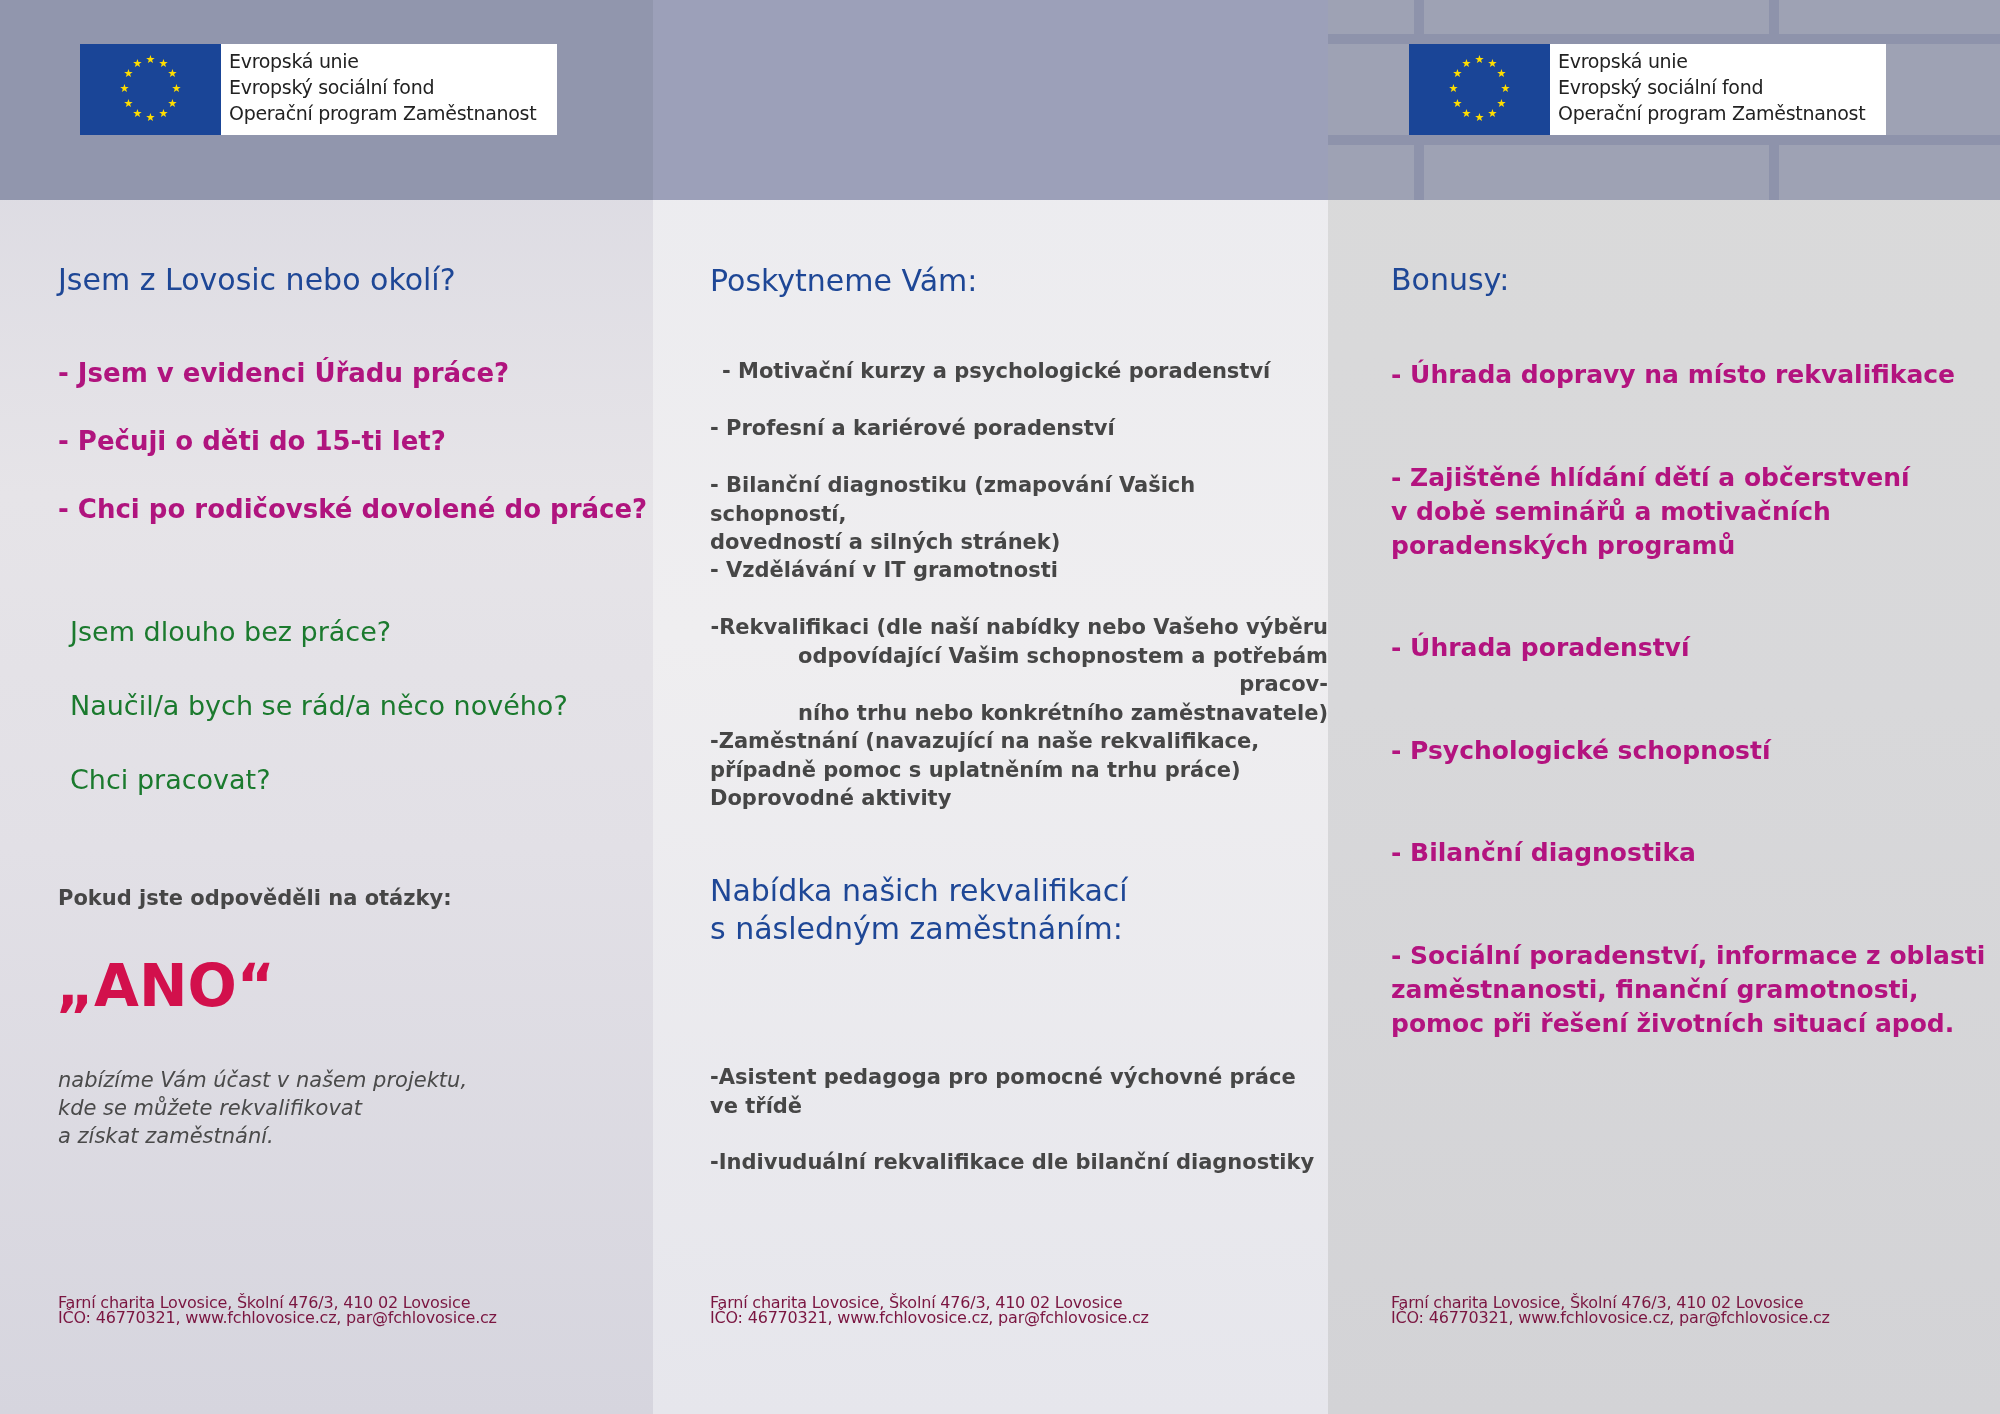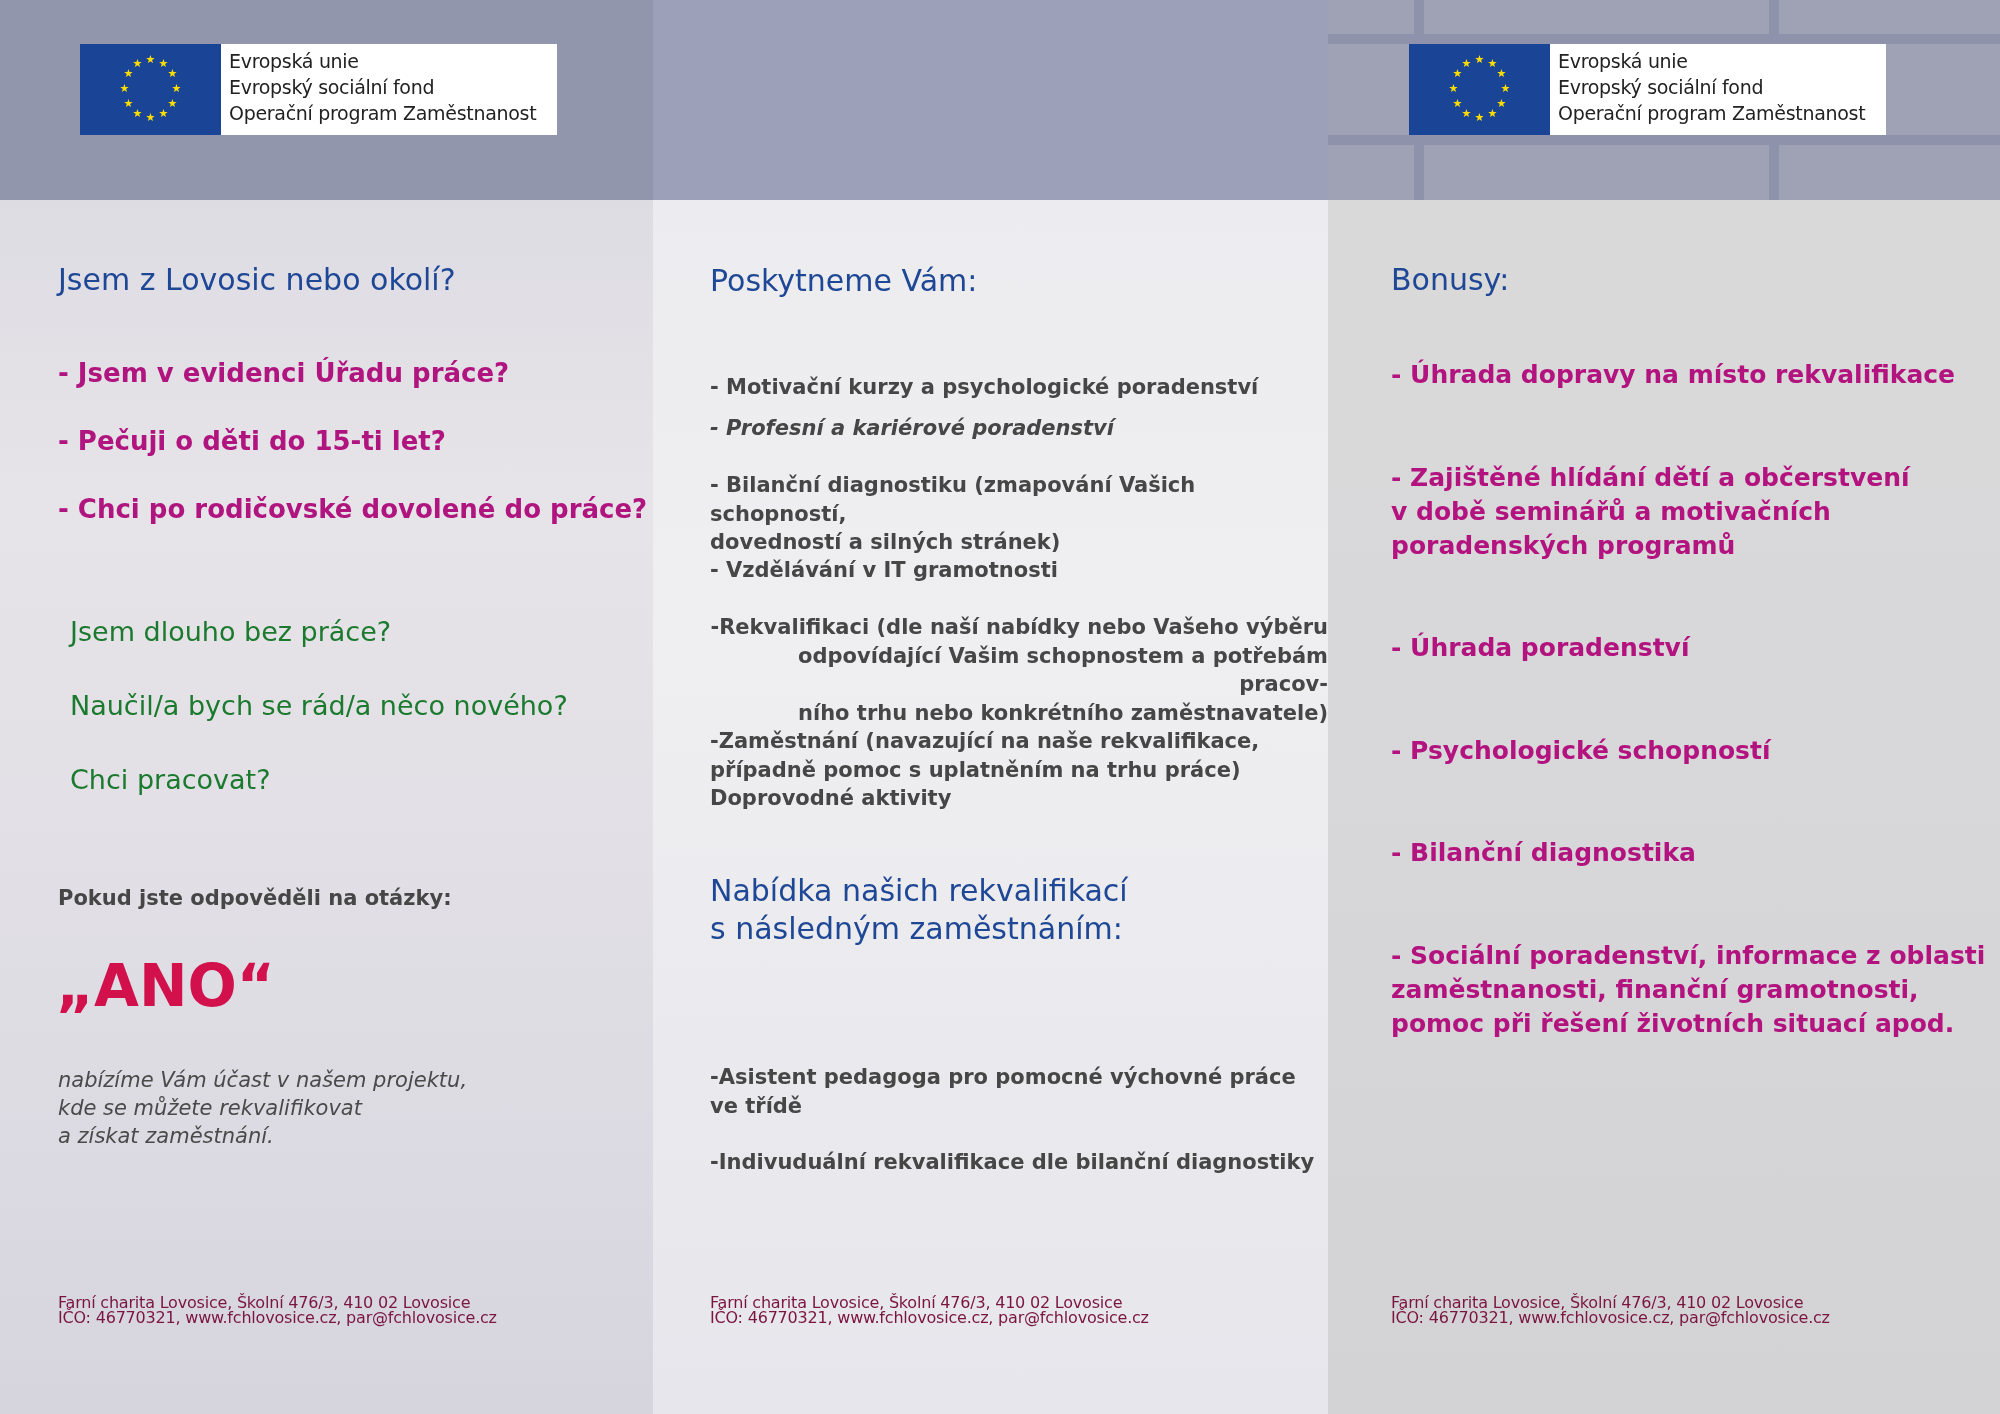--- a/index.html
+++ b/index.html
@@ -95,7 +95,7 @@
 
   <div class="abs h-blue" style="left:57px;top:263px;">Poskytneme Vám:</div>
 
-  <div class="abs txt-gray" style="left:57px;top:357px;margin-top:16px;">- Motivační kurzy a psychologické poradenství</div>
+  <div class="abs txt-gray" style="left:69px;top:357px;">- Motivační kurzy a psychologické poradenství</div>
   <div class="abs txt-gray" style="left:57px;top:414px;font-style:italic;">- Profesní a kariérové poradenství</div>
   <div class="abs txt-gray" style="left:57px;top:471px;">- Bilanční diagnostiku (zmapování Vašich schopností,
 dovedností a silných stránek)</div>

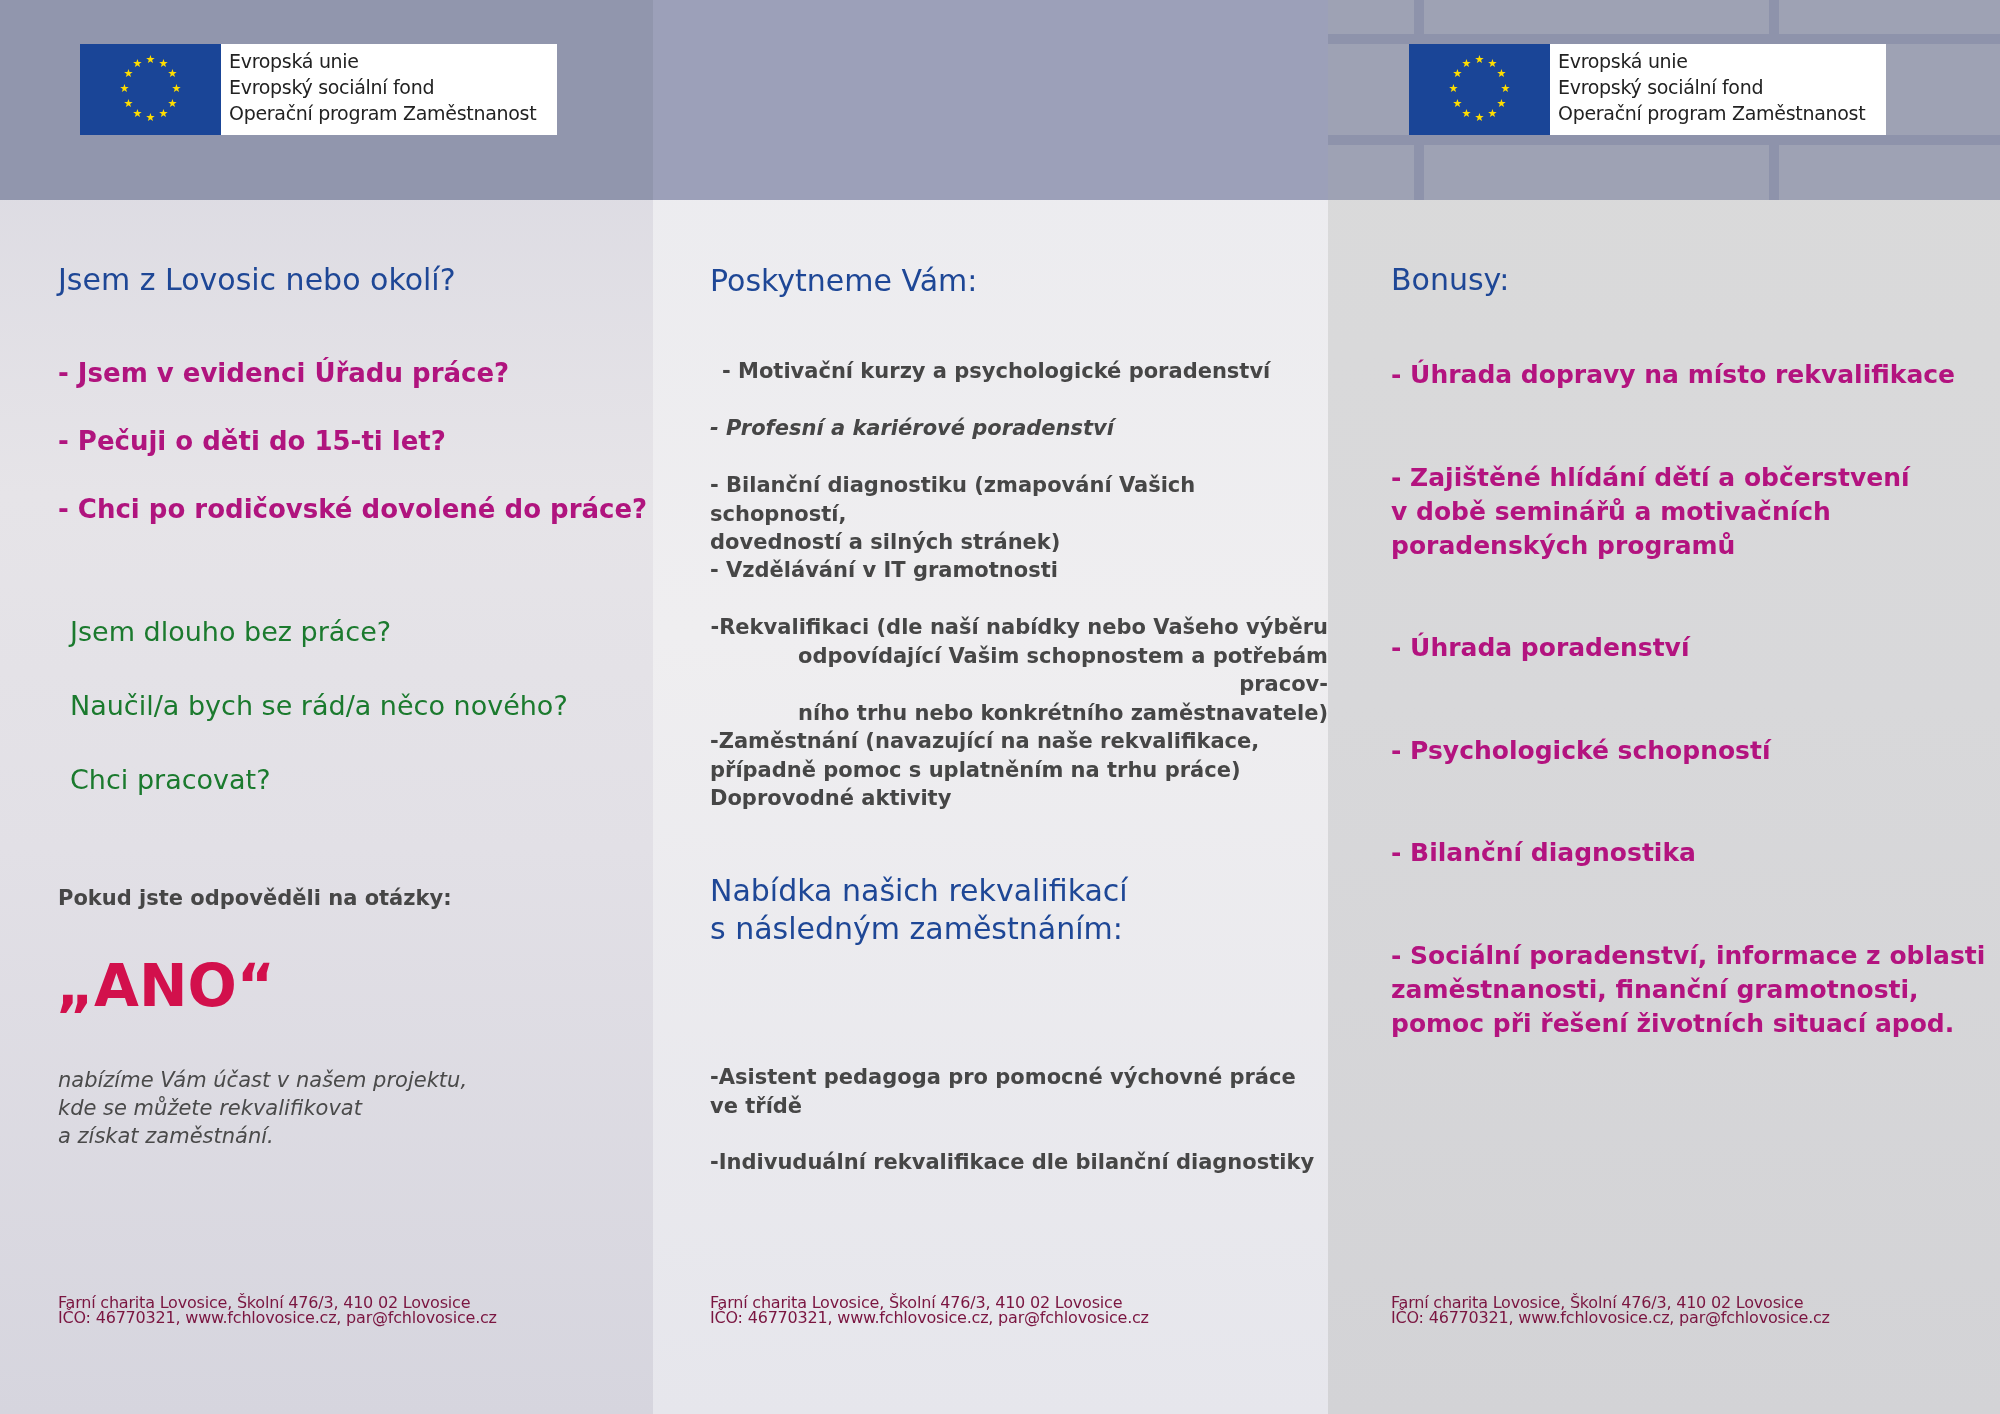--- a/index.html
+++ b/index.html
@@ -96,7 +96,7 @@
   <div class="abs h-blue" style="left:57px;top:263px;">Poskytneme Vám:</div>
 
   <div class="abs txt-gray" style="left:69px;top:357px;">- Motivační kurzy a psychologické poradenství</div>
-  <div class="abs txt-gray" style="left:57px;top:414px;font-style:italic;">- Profesní a kariérové poradenství</div>
+  <div class="abs txt-gray" style="left:57px;top:414px;">- Profesní a kariérové poradenství</div>
   <div class="abs txt-gray" style="left:57px;top:471px;">- Bilanční diagnostiku (zmapování Vašich schopností,
 dovedností a silných stránek)</div>
   <div class="abs txt-gray" style="left:57px;top:556px;">- Vzdělávání v IT gramotnosti</div>

